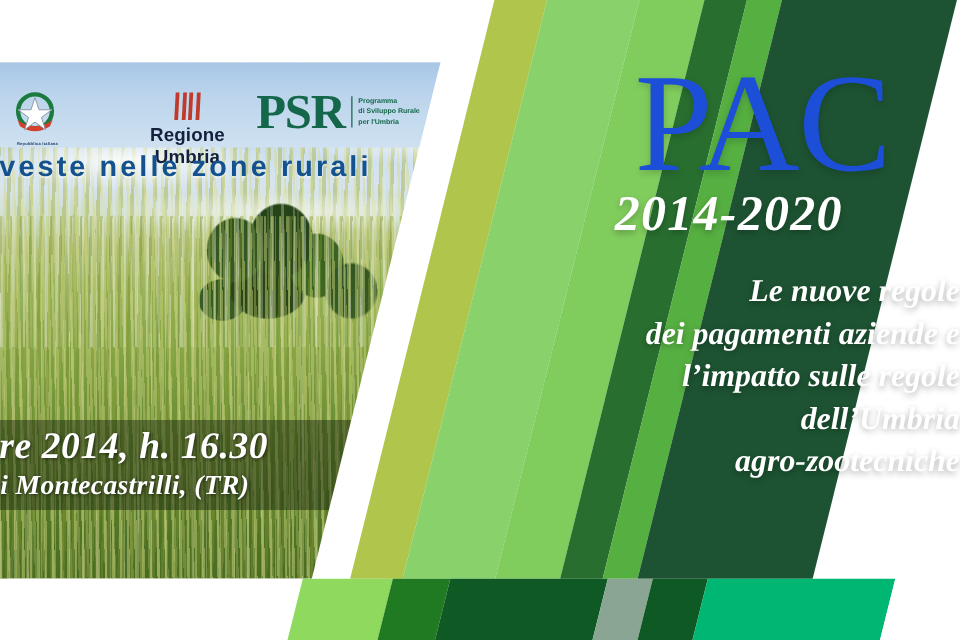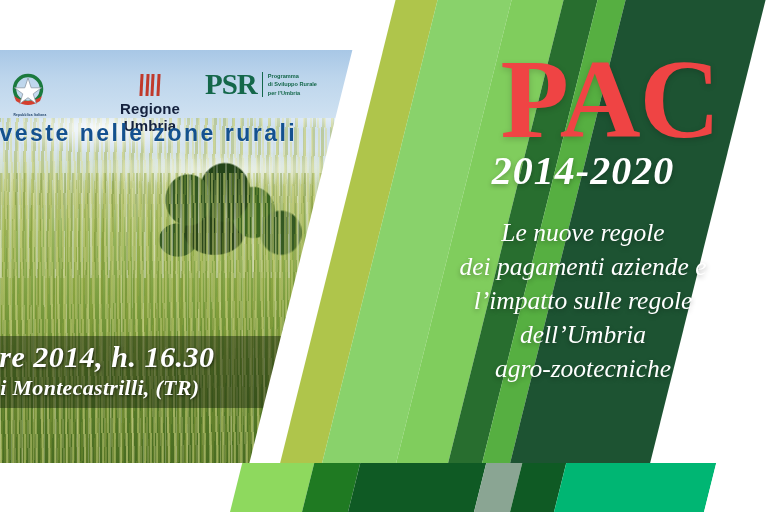--- a/index.html
+++ b/index.html
@@ -75,7 +75,7 @@
   .ru-text{font-size:15px;font-weight:bold;color:#14213d;letter-spacing:.1px;}
 
   .psr{position:absolute;left:205px;top:8px;display:flex;align-items:center;gap:5px;}
-  .psr-main{font-family:"Liberation Serif",serif;font-size:29px;font-weight:bold;color:#14674a;line-height:1;letter-spacing:-1px;}
+  .psr-main{font-family:"Liberation Serif",serif;font-size:39px;font-weight:bold;color:#14674a;line-height:1;letter-spacing:-1px;}
   .psr-sub{border-left:1.4px solid #14674a;padding-left:5px;font-size:5.6px;color:#14674a;line-height:1.55;font-weight:bold;}
 
   .cesar{position:absolute;left:337px;top:4px;width:86px;text-align:center;}

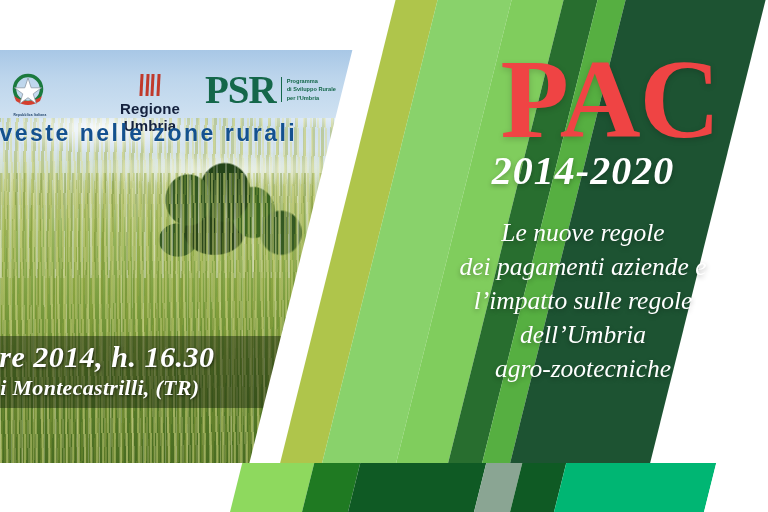--- a/index.html
+++ b/index.html
@@ -115,8 +115,8 @@
 
   
   .rightpanel{position:absolute;left:398px;top:48px;width:370px;text-align:center;}
-  .pac{font-family:"Liberation Serif",serif;font-weight:bold;font-size:112px;line-height:.92;
-    color:#ef4444;letter-spacing:-1px;margin-left:54px;white-space:nowrap;
+  .pac{font-family:"Liberation Serif",serif;font-weight:normal;font-size:112px;line-height:.92;
+    color:#1d4ed8;letter-spacing:-1px;margin-left:54px;white-space:nowrap;
     text-shadow:0 2px 6px rgba(0,0,0,.18);}
   .years{font-family:"Liberation Serif",serif;font-style:italic;font-weight:bold;
     font-size:40px;color:#ffffff;letter-spacing:1px;margin-top:-4px;

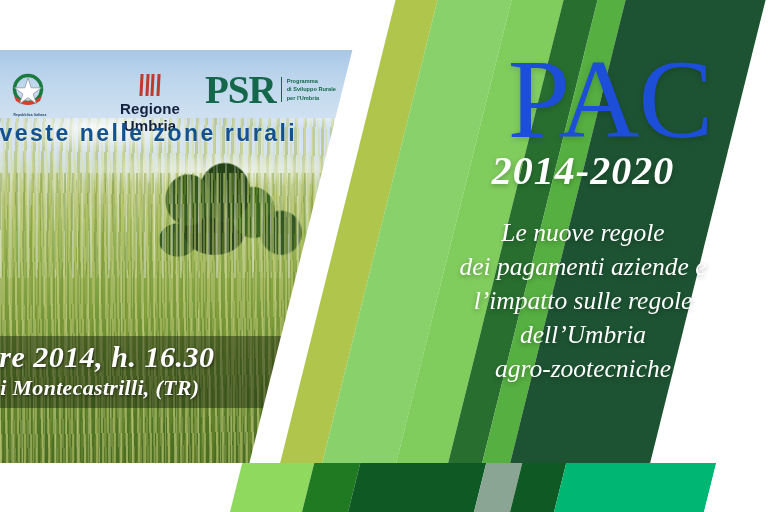--- a/index.html
+++ b/index.html
@@ -122,8 +122,8 @@
     font-size:40px;color:#ffffff;letter-spacing:1px;margin-top:-4px;
     text-shadow:0 2px 5px rgba(0,0,0,.25);}
   .subtitle{margin-top:22px;font-family:"Liberation Serif",serif;font-style:italic;
-    font-weight:normal;font-size:25.5px;line-height:1.33;color:#ffffff;
-    text-shadow:0 2px 5px rgba(0,0,0,.30);}
+    font-weight:bold;font-size:25.5px;line-height:1.33;color:#ffffff;
+    text-shadow:0 2px 5px rgba(0,0,0,.30);text-align:right;}
   .subtitle div{white-space:nowrap;}
 </style>
 </head>

